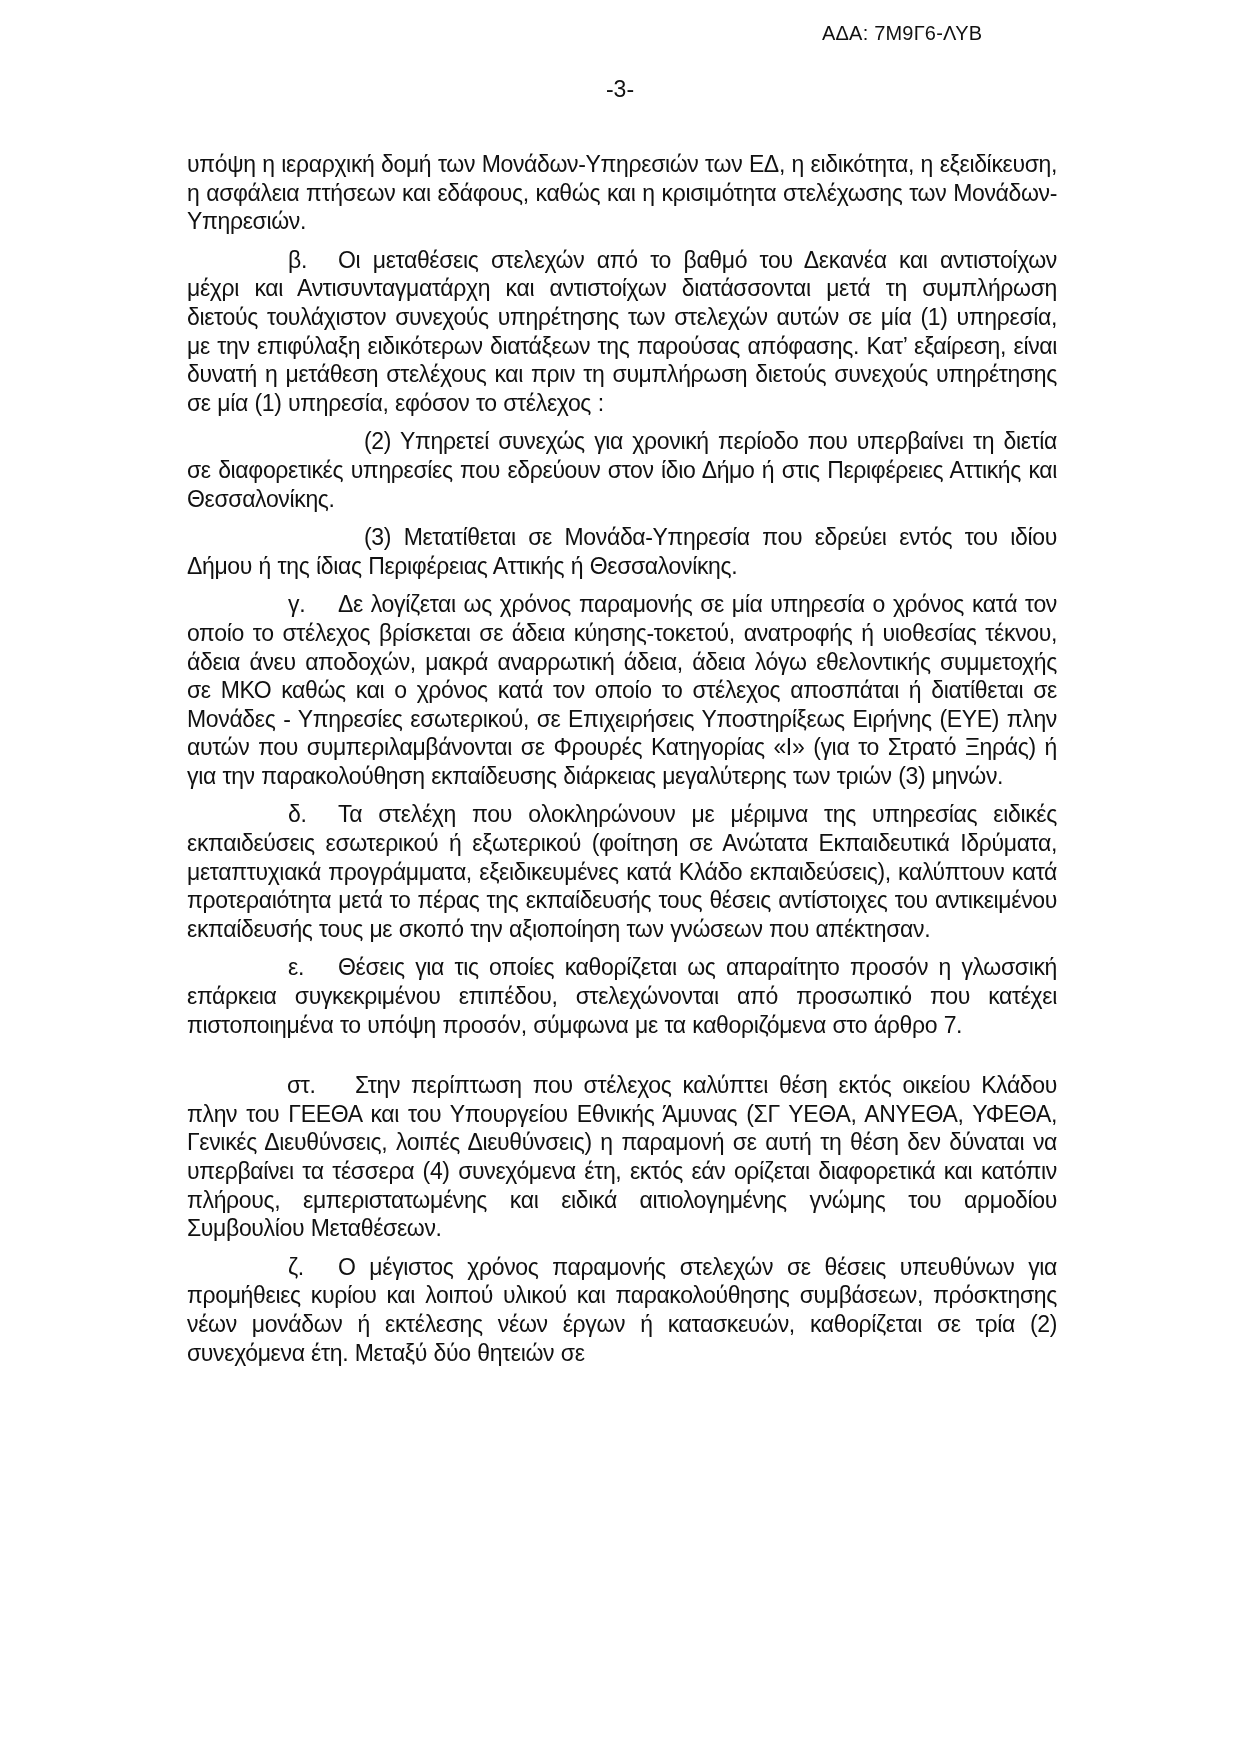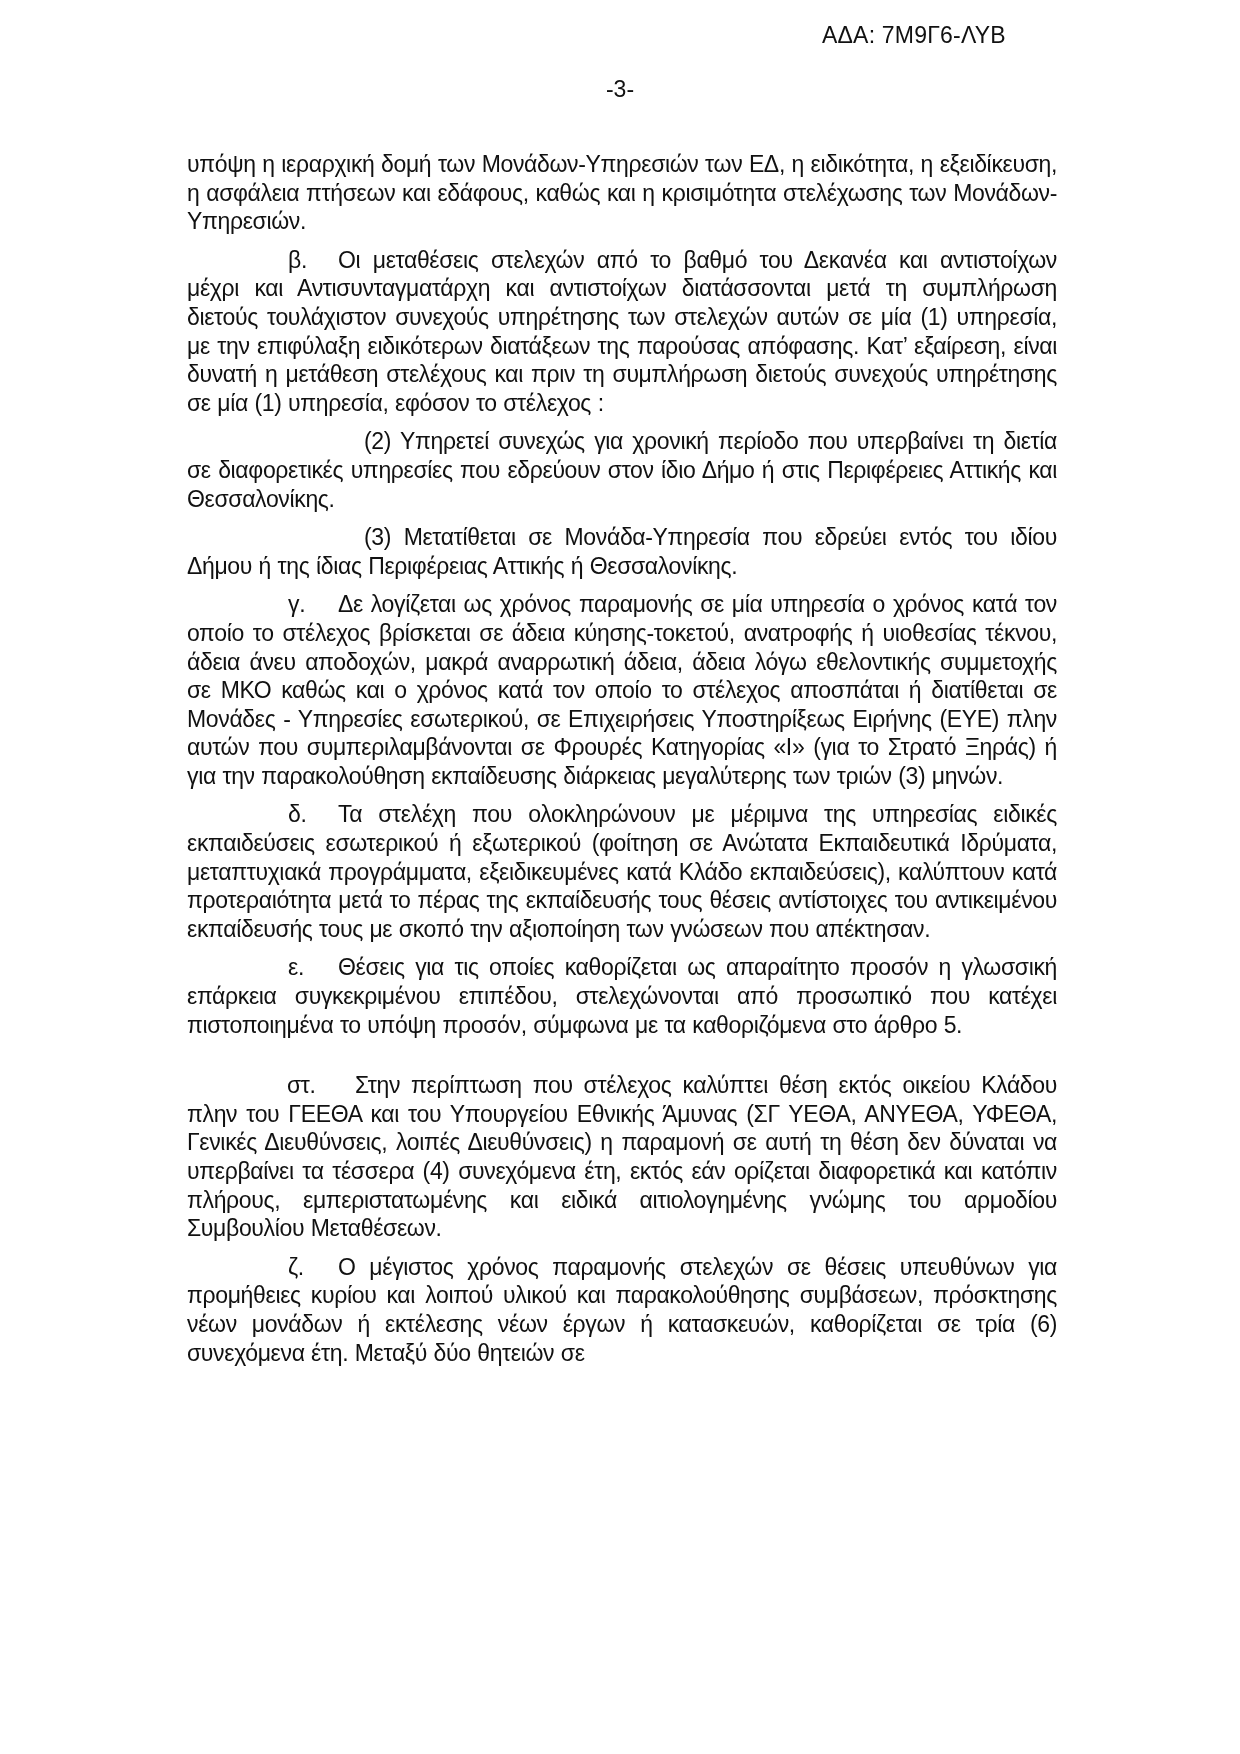--- a/index.html
+++ b/index.html
@@ -19,7 +19,7 @@
       position: absolute;
       top: 22px;
       left: 822px;
-      font-size: 23px;
+      font-size: 20px;
       letter-spacing: 0.2px;
       white-space: nowrap;
     }

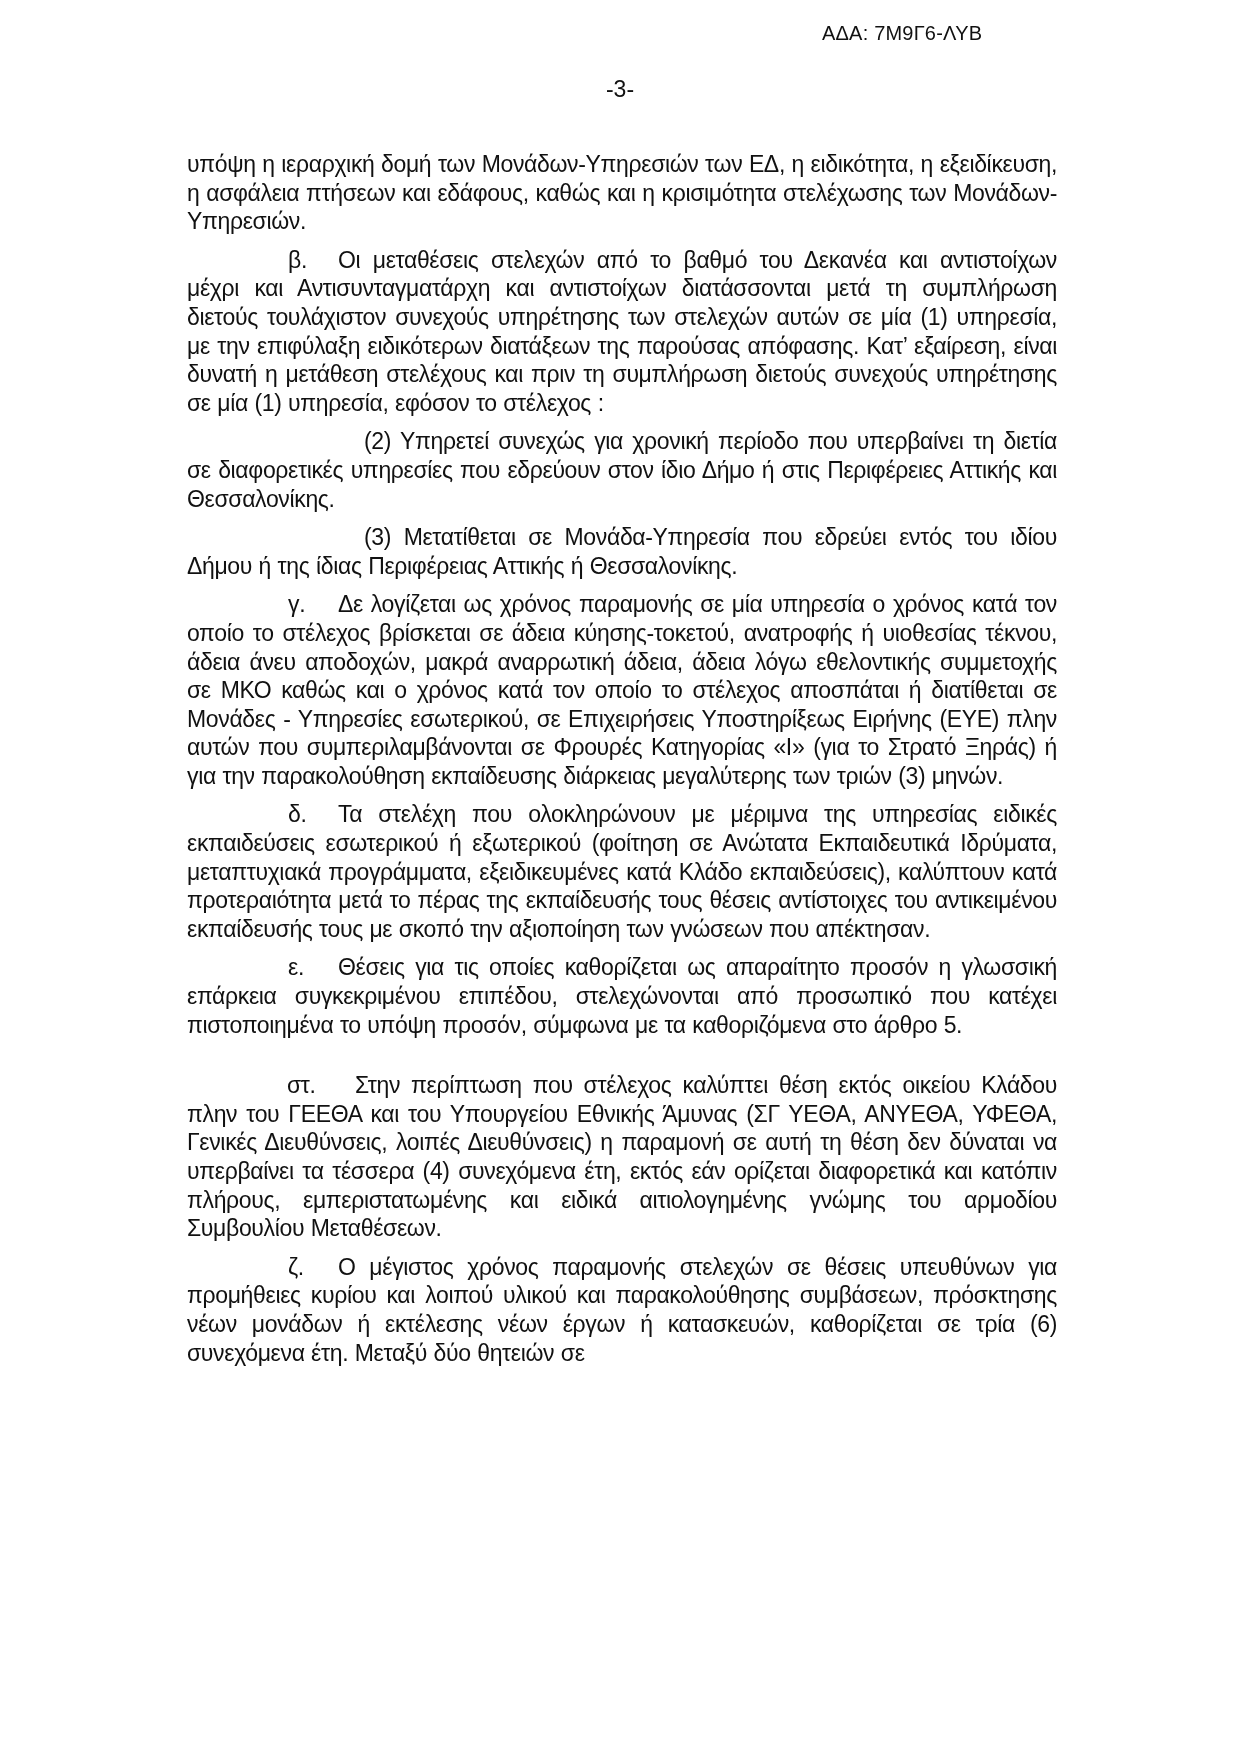--- a/index.html
+++ b/index.html
@@ -83,7 +83,7 @@
 
   <p class="para"><span class="label">δ.</span><span>Τα στελέχη που ολοκληρώνουν με μέριμνα της υπηρεσίας ειδικές εκπαιδεύσεις εσωτερικού ή εξωτερικού (φοίτηση σε Ανώτατα Εκπαιδευτικά Ιδρύματα, μεταπτυχιακά προγράμματα, εξειδικευμένες κατά Κλάδο εκπαιδεύσεις), καλύπτουν κατά προτεραιότητα μετά το πέρας της εκπαίδευσής τους θέσεις αντίστοιχες του αντικειμένου εκπαίδευσής τους με σκοπό την αξιοποίηση των γνώσεων που απέκτησαν.</span></p>
 
-  <p class="para"><span class="label">ε.</span><span>Θέσεις για τις οποίες καθορίζεται ως απαραίτητο προσόν η γλωσσική επάρκεια συγκεκριμένου επιπέδου, στελεχώνονται από προσωπικό που κατέχει πιστοποιημένα το υπόψη προσόν, σύμφωνα με τα καθοριζόμενα στο άρθρο 5.</span></p>
+  <p class="para"><span class="label">ε.</span><span>Θέσεις για τις οποίες καθορίζεται ως απαραίτητο προσόν η γλωσσική επάρκεια συγκεκριμένου επιπέδου, στελεχώνονται από προσωπικό που κατέχει πιστοποιημένα το υπόψη προσόν, σύμφωνα με τα καθοριζόμενα στο άρθρο 7.</span></p>
 
   <p class="para"><span class="label-wide">στ.</span><span>Στην περίπτωση που στέλεχος καλύπτει θέση εκτός οικείου Κλάδου πλην του ΓΕΕΘΑ και του Υπουργείου Εθνικής Άμυνας  (ΣΓ ΥΕΘΑ, ΑΝΥΕΘΑ, ΥΦΕΘΑ, Γενικές Διευθύνσεις, λοιπές Διευθύνσεις) η παραμονή σε αυτή τη θέση δεν δύναται να υπερβαίνει τα τέσσερα (4) συνεχόμενα έτη, εκτός εάν ορίζεται διαφορετικά και κατόπιν πλήρους, εμπεριστατωμένης και ειδικά αιτιολογημένης γνώμης του αρμοδίου Συμβουλίου Μεταθέσεων.</span></p>
 

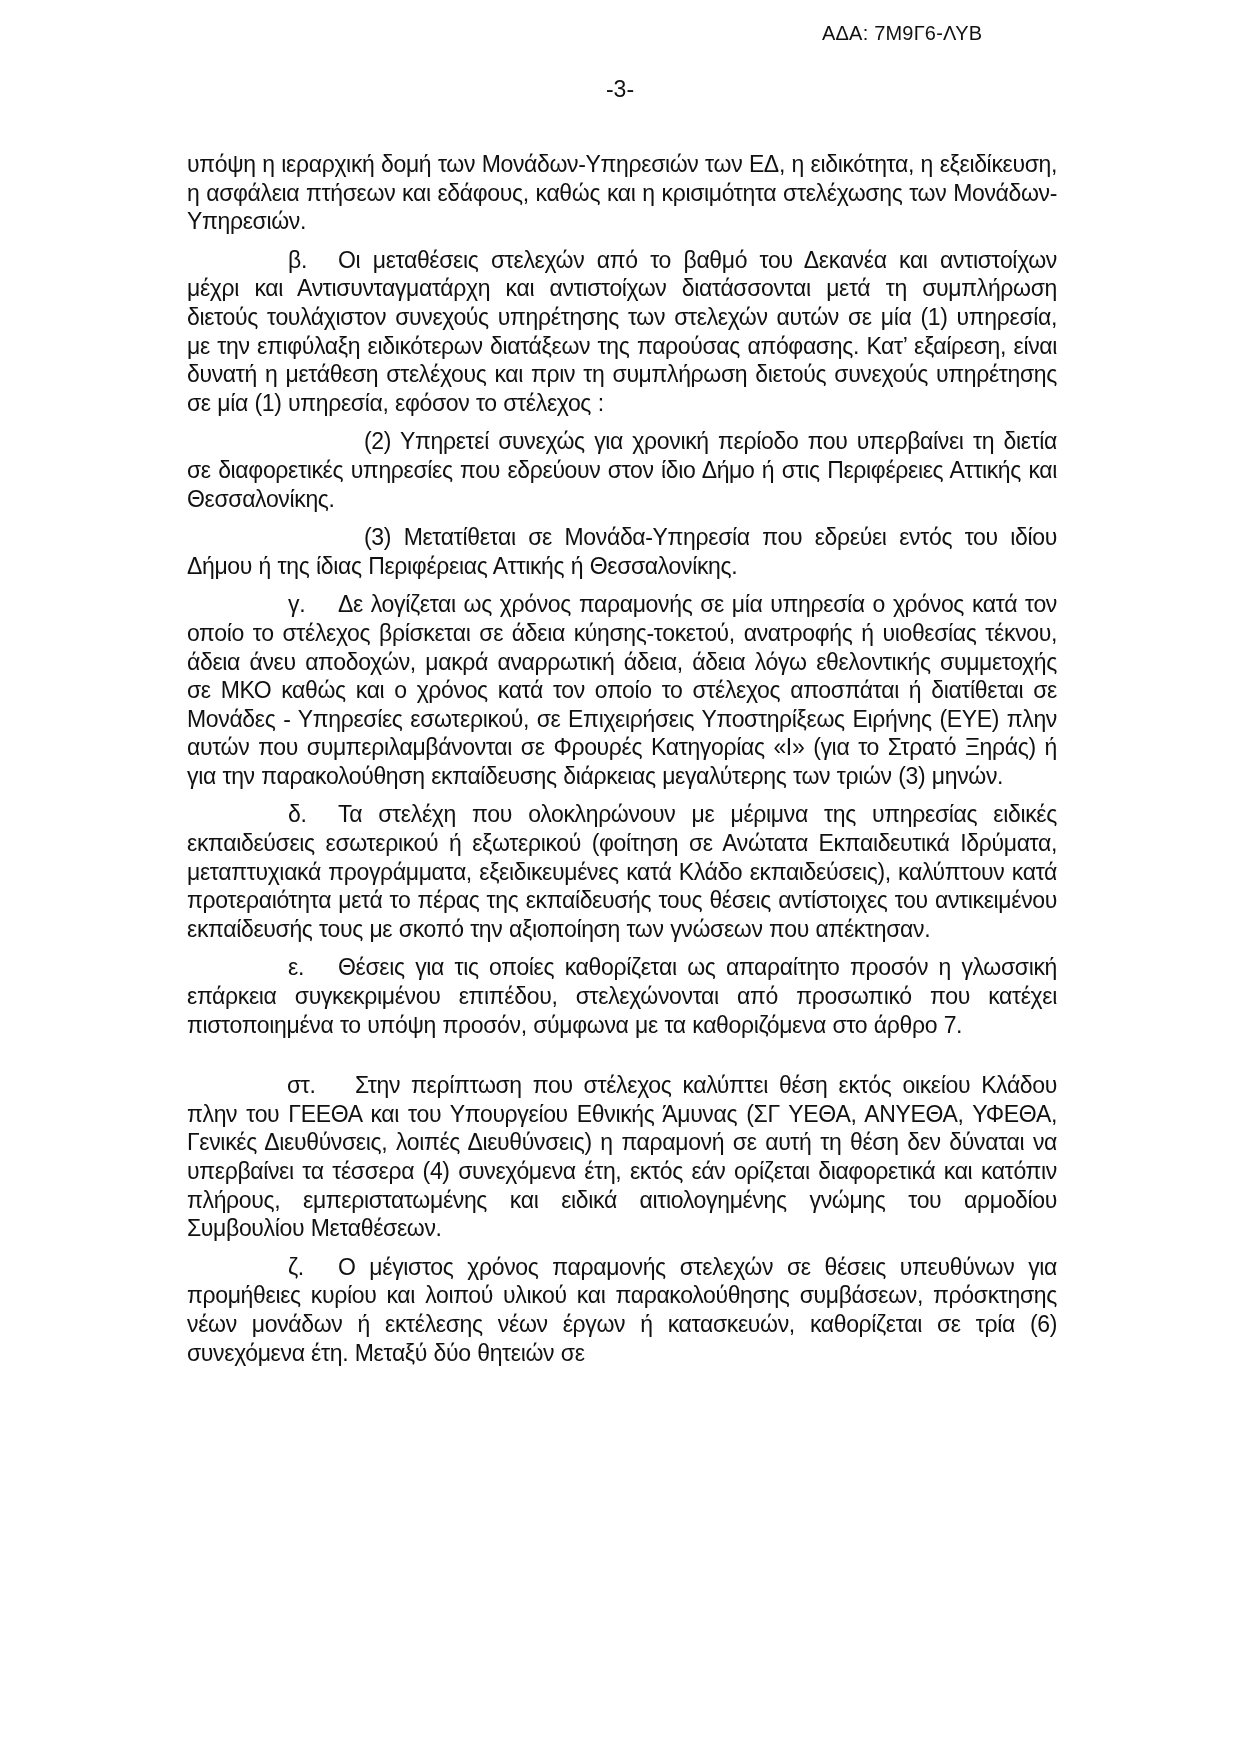--- a/index.html
+++ b/index.html
@@ -87,7 +87,7 @@
 
   <p class="para"><span class="label-wide">στ.</span><span>Στην περίπτωση που στέλεχος καλύπτει θέση εκτός οικείου Κλάδου πλην του ΓΕΕΘΑ και του Υπουργείου Εθνικής Άμυνας  (ΣΓ ΥΕΘΑ, ΑΝΥΕΘΑ, ΥΦΕΘΑ, Γενικές Διευθύνσεις, λοιπές Διευθύνσεις) η παραμονή σε αυτή τη θέση δεν δύναται να υπερβαίνει τα τέσσερα (4) συνεχόμενα έτη, εκτός εάν ορίζεται διαφορετικά και κατόπιν πλήρους, εμπεριστατωμένης και ειδικά αιτιολογημένης γνώμης του αρμοδίου Συμβουλίου Μεταθέσεων.</span></p>
 
-  <p class="para"><span class="label">ζ.</span><span>Ο μέγιστος χρόνος παραμονής στελεχών σε θέσεις υπευθύνων για προμήθειες κυρίου και λοιπού υλικού και παρακολούθησης συμβάσεων, πρόσκτησης νέων μονάδων ή εκτέλεσης νέων έργων ή κατασκευών, καθορίζεται σε τρία (6) συνεχόμενα έτη. Μεταξύ δύο θητειών σε</span></p>
+  <p class="para"><span class="label">ζ.</span><span>Ο μέγιστος χρόνος παραμονής στελεχών σε θέσεις υπευθύνων για προμήθειες κυρίου και λοιπού υλικού και παρακολούθησης συμβάσεων, πρόσκτησης νέων μονάδων ή εκτέλεσης νέων έργων ή κατασκευών, καθορίζεται σε τρία (2) συνεχόμενα έτη. Μεταξύ δύο θητειών σε</span></p>
 
 </div>
 

